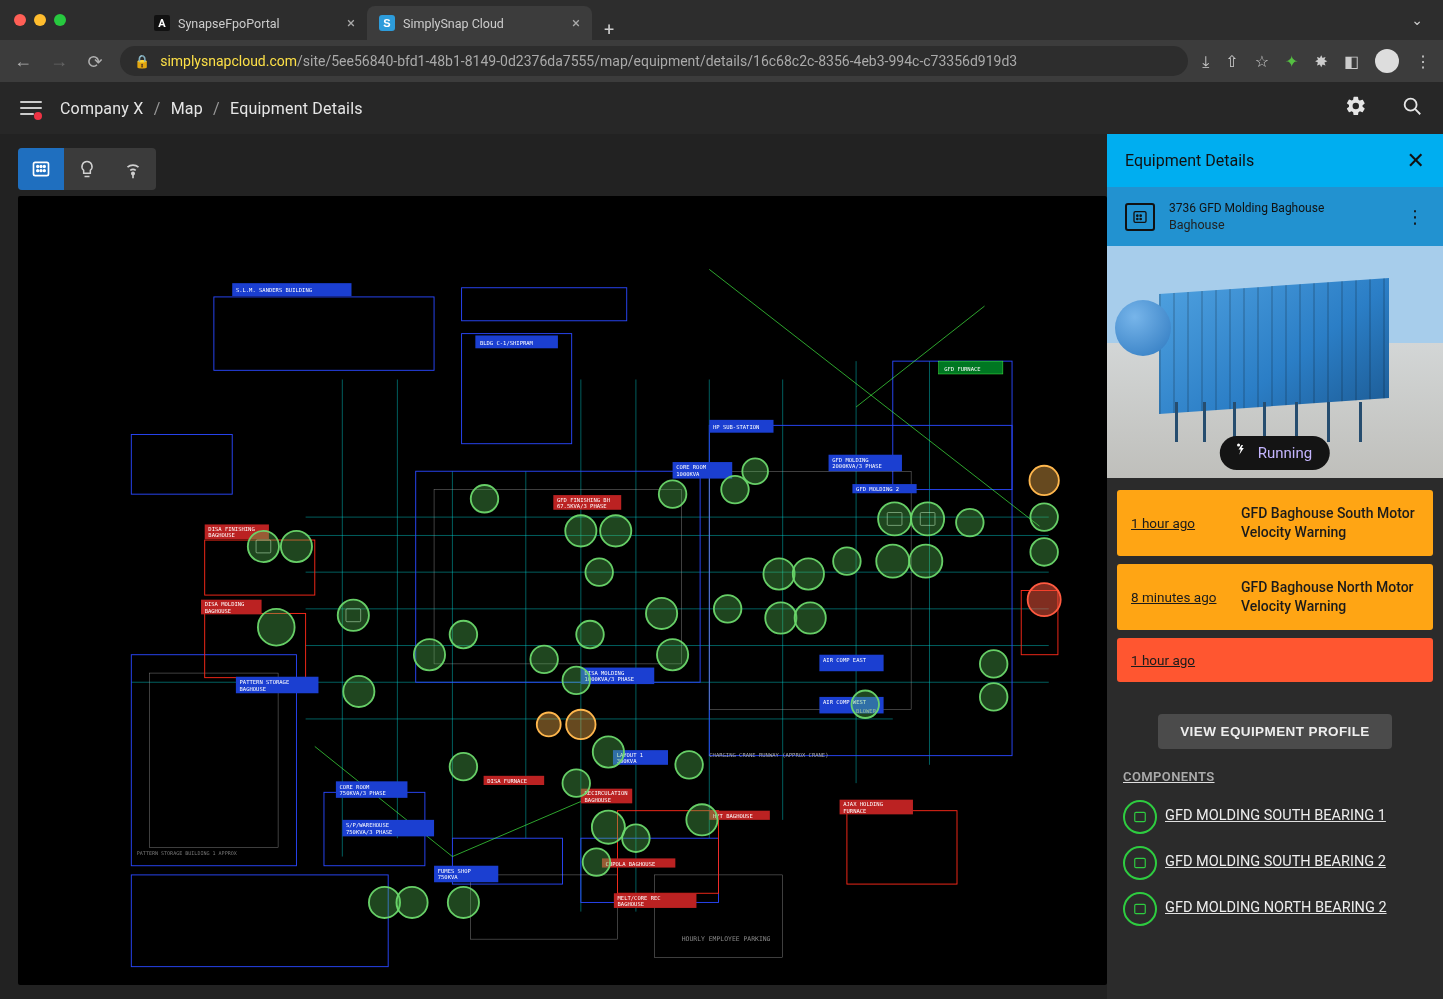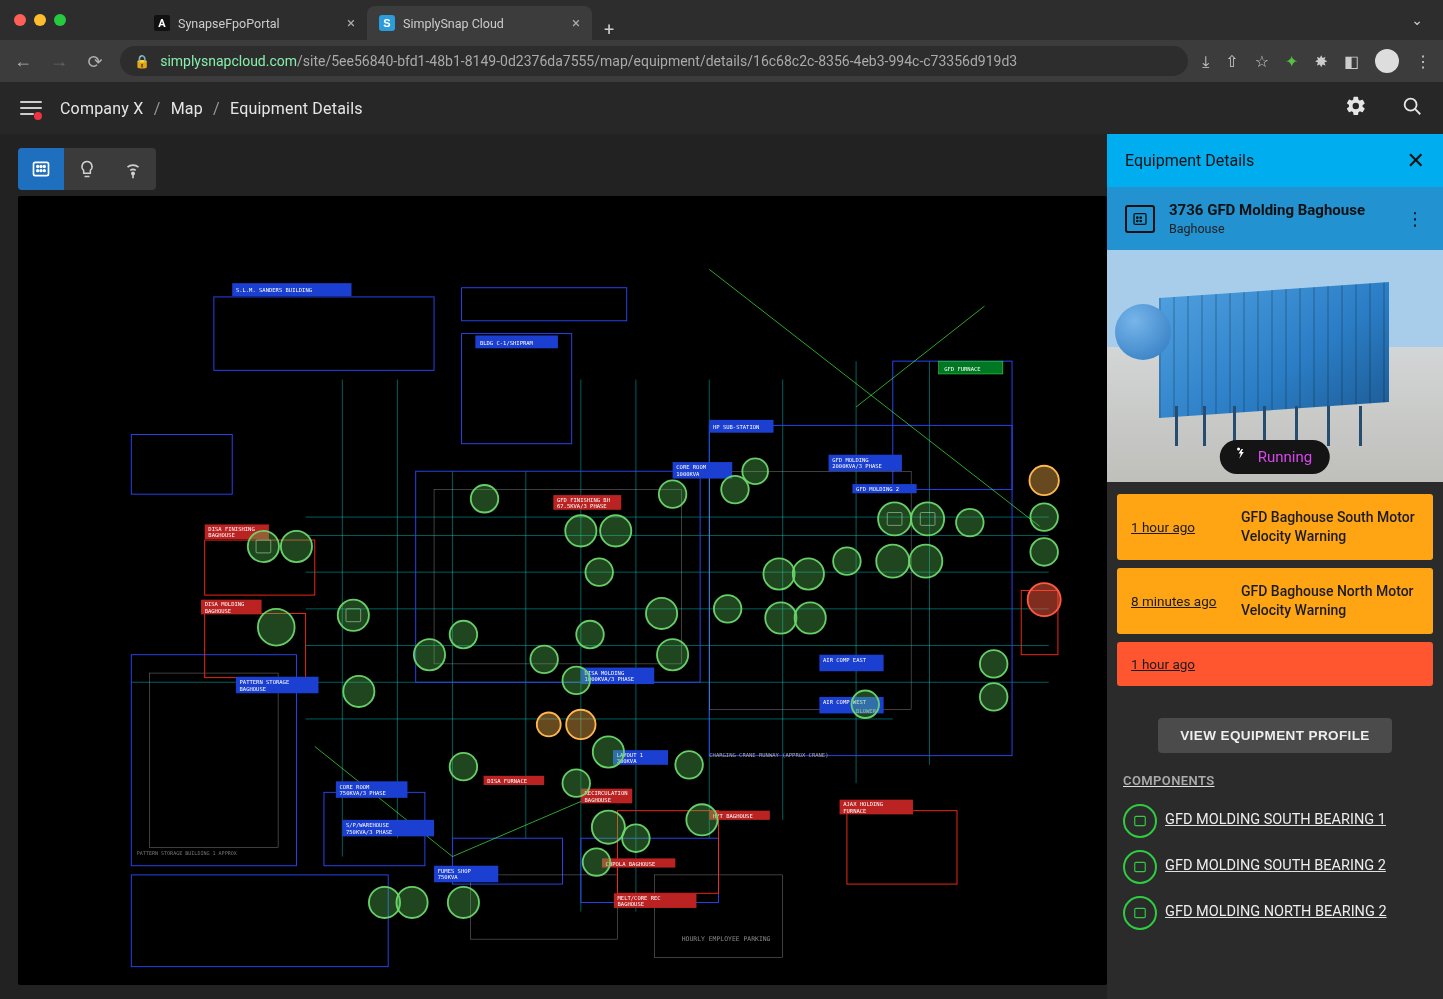--- a/index.html
+++ b/index.html
@@ -81,7 +81,7 @@
     color: #aaa;
   }
   .lock { color: #aaa; font-size: 13px; }
-  .url-host { color: #86efac; margin-top: 30px; }
+  .url-host { color: #fde047; margin-top: 30px; }
   .addr-actions { display: flex; align-items: center; gap: 16px; color: #ccc; }
   .addr-icon { font-size: 16px; }
   .ext-green { color:#55c042;}

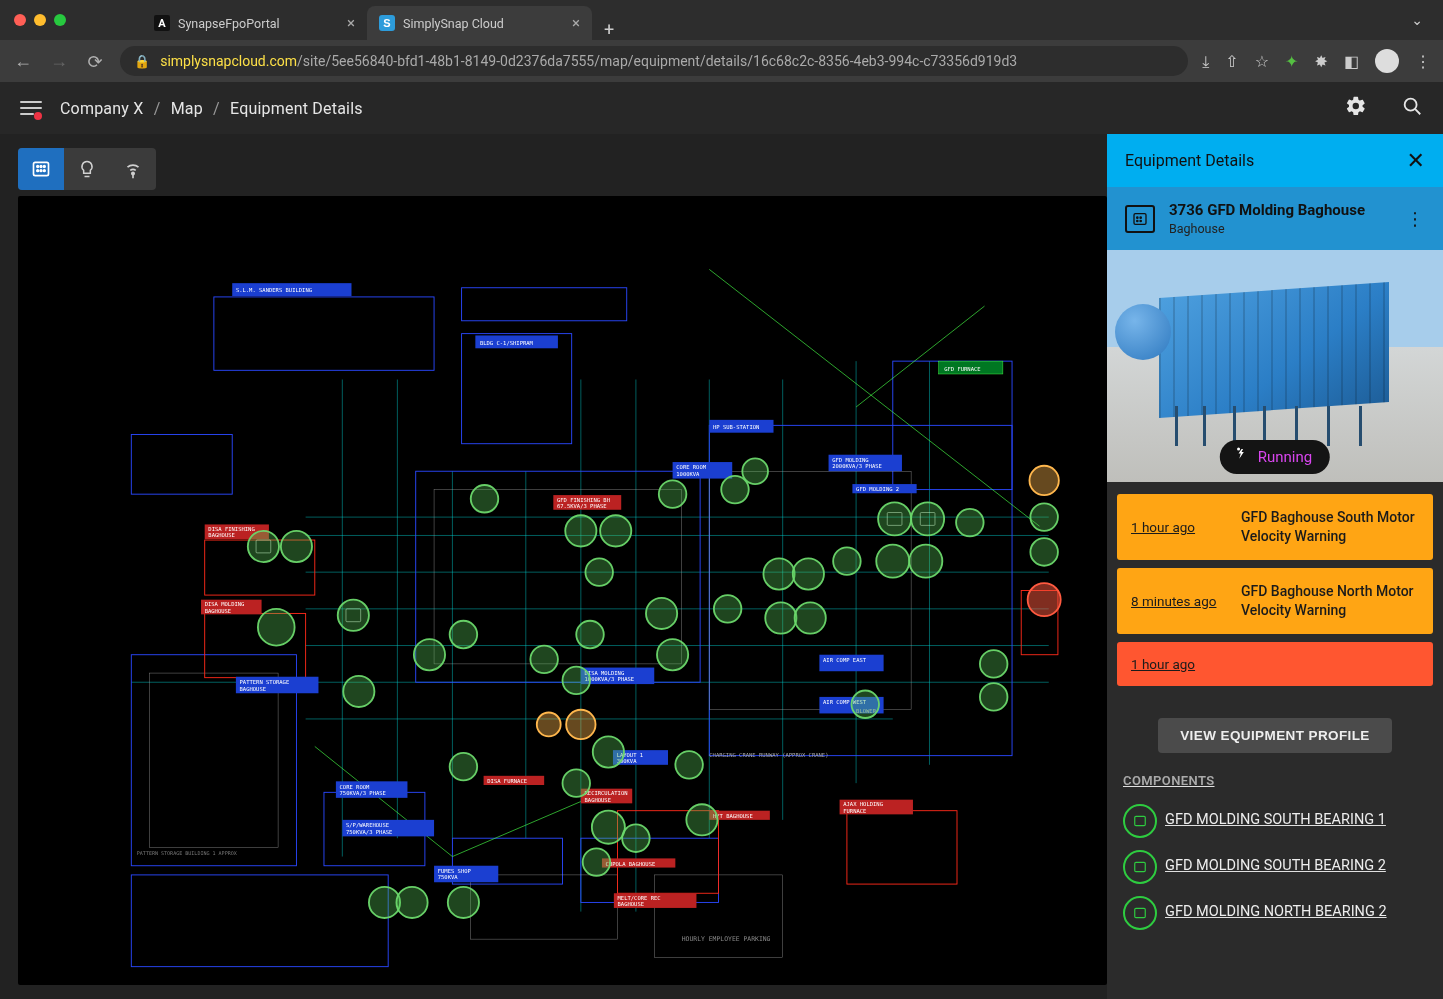--- a/index.html
+++ b/index.html
@@ -201,7 +201,7 @@
     font-size: 12px;
   }
   .equip-text { flex:1; }
-  .equip-name { font-size: 15px; font-weight: 700; color:#111;}
+  .equip-name { font-size: 12px; font-weight: 400; color:#111;}
   .equip-sub { font-size: 12.5px; color: #222; margin-top:2px;}
   .equip-menu { color:#111; font-size: 18px; letter-spacing: 1px;}
 

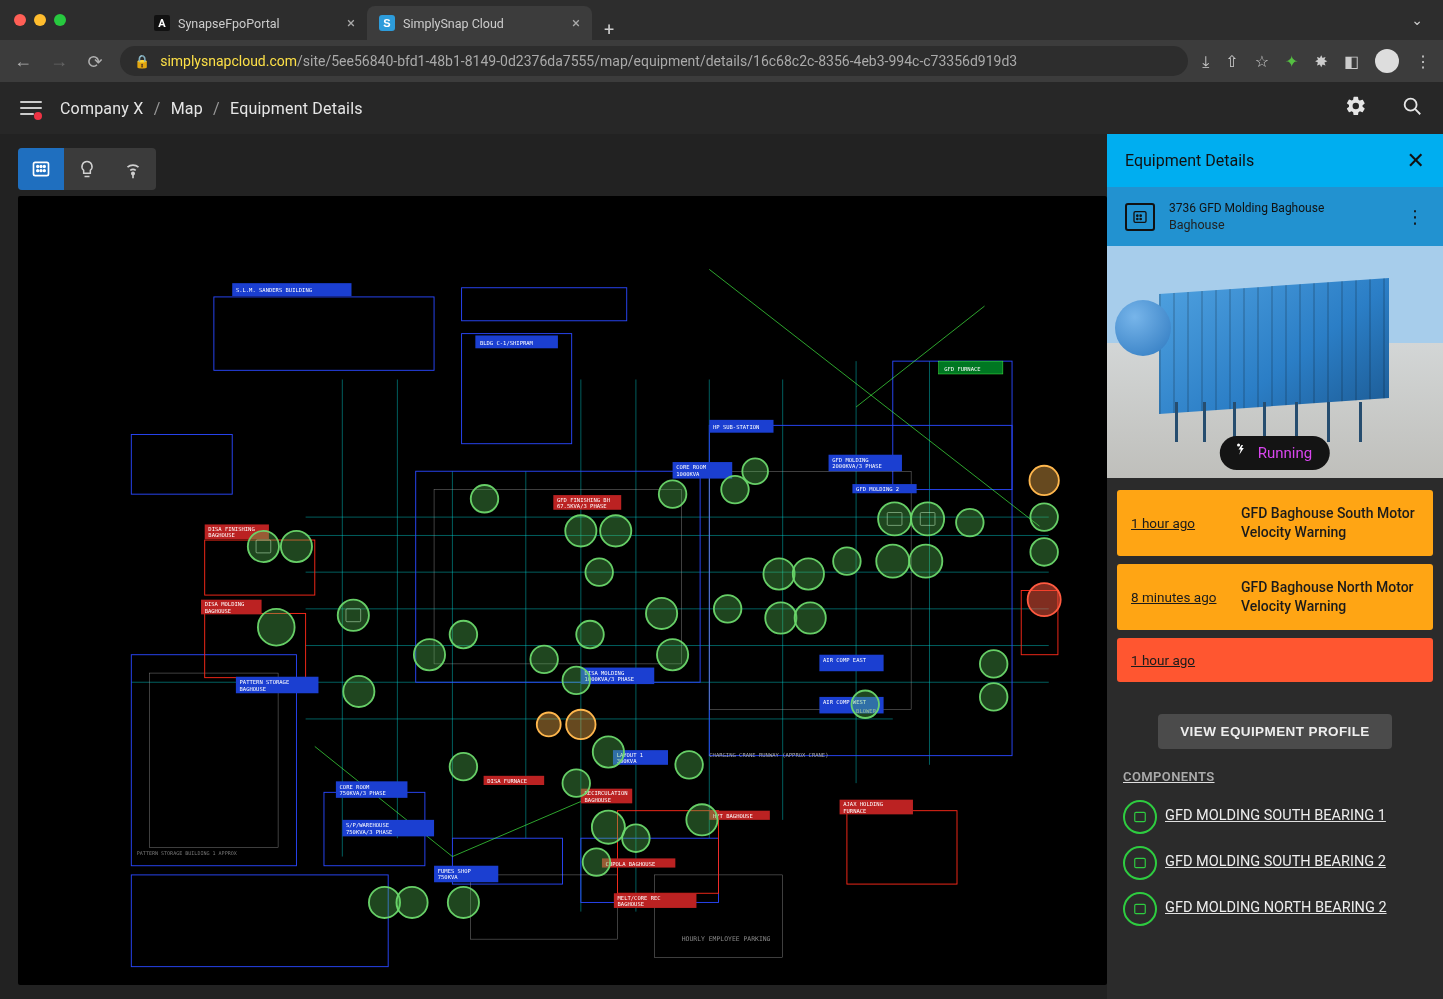--- a/index.html
+++ b/index.html
@@ -234,7 +234,7 @@
     position: absolute;
     bottom: 8px; left: 50%; transform: translateX(-50%);
     background: #141414;
-    color: #d946ef;
+    color: #c4b5fd;
     padding: 6px 18px 6px 12px;
     border-radius: 20px;
     display: flex; align-items: center; gap: 8px;

